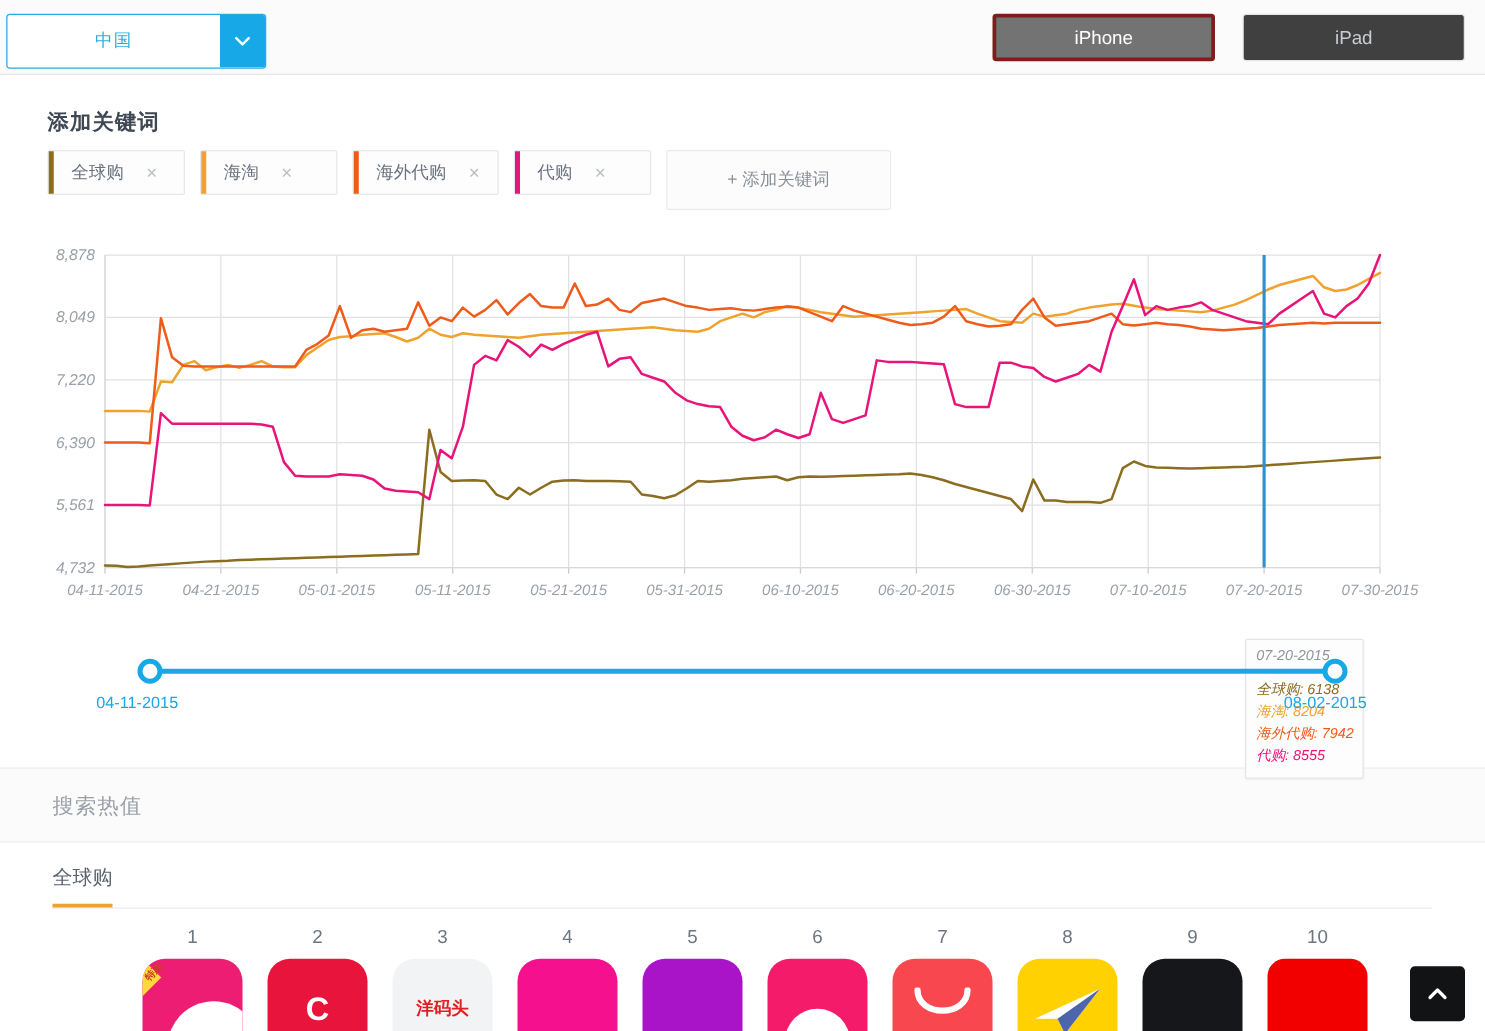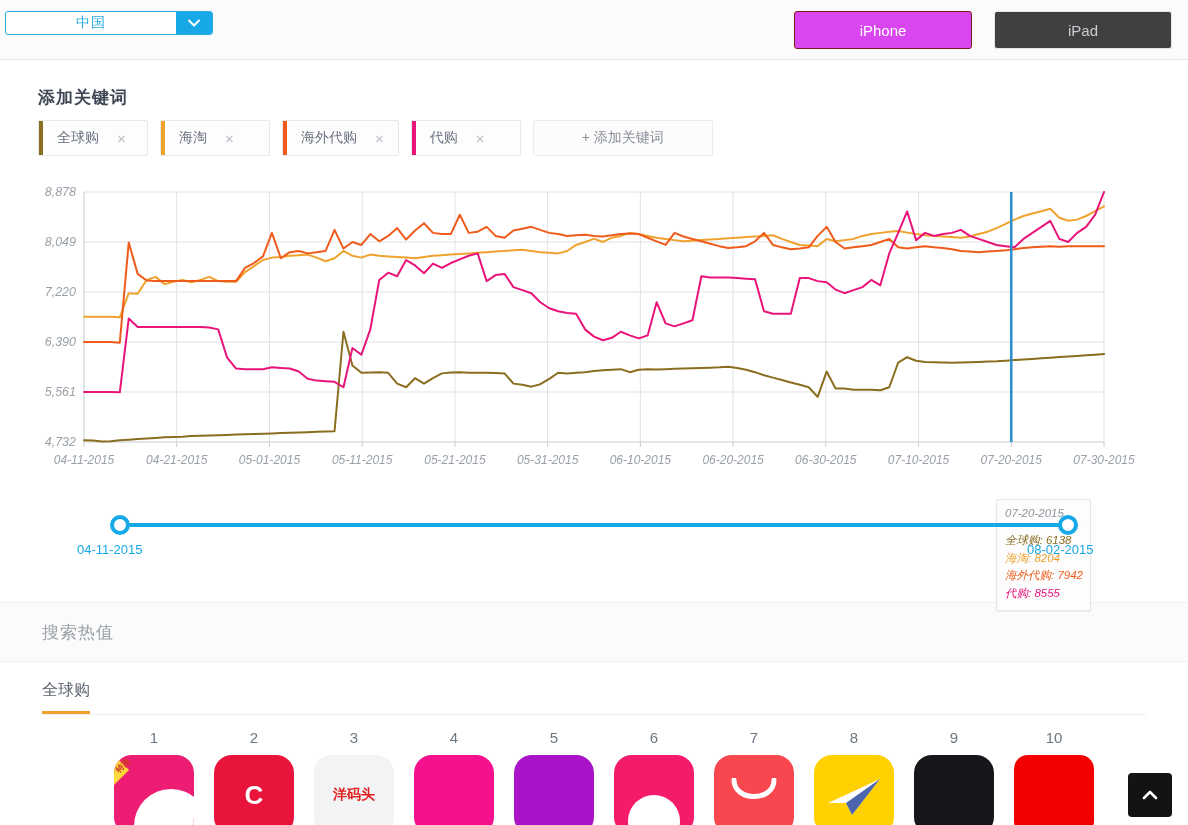--- a/index.html
+++ b/index.html
@@ -21,7 +21,7 @@
   }
   .country-select{
     position:absolute; left:5px; top:11px;
-    width:208px; height:24px;
+    width:208px; height:44px;
     display:flex; align-items:stretch;
     border:1px solid #29abe2; border-radius:3px;
     background:#fff; overflow:hidden;

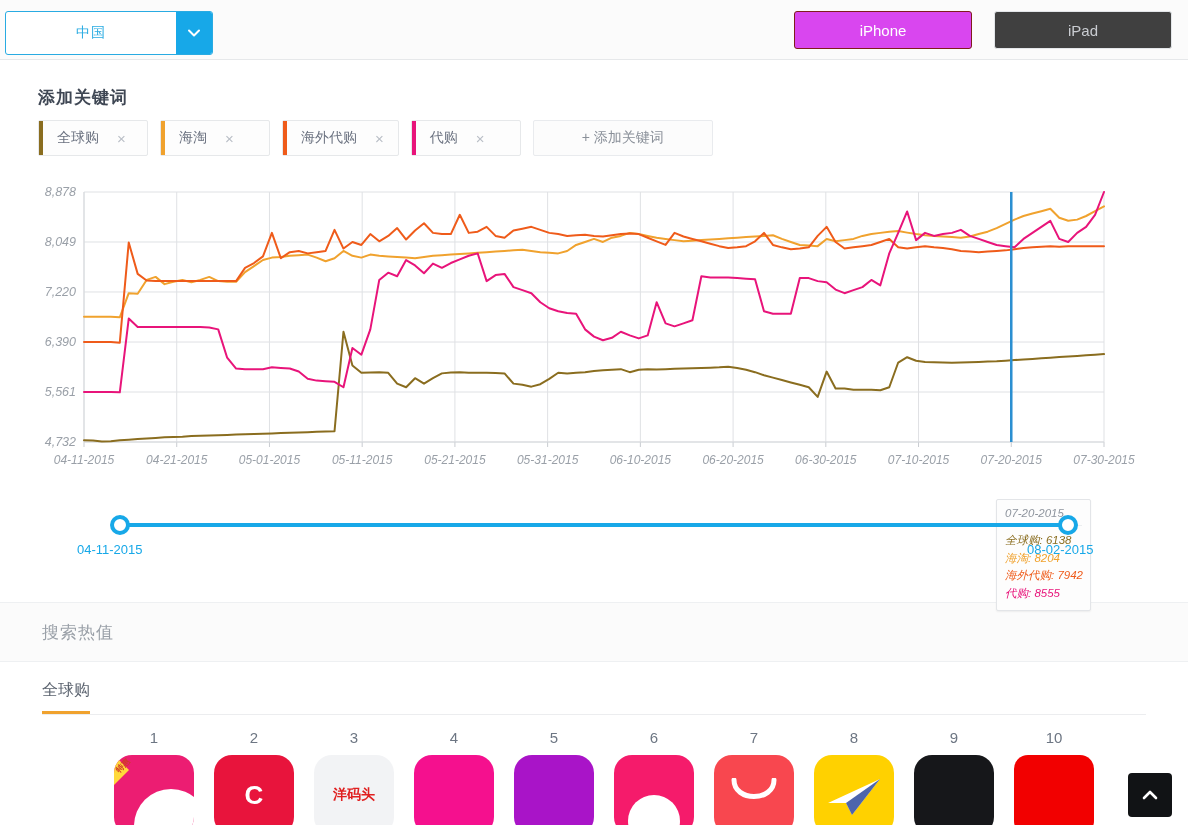--- a/index.html
+++ b/index.html
@@ -45,7 +45,7 @@
     display:flex; align-items:center; justify-content:center;
     font-size:15px; cursor:pointer;
   }
-  .dev-btn.active{ background:#d946ef; color:#fff; border:1px solid #7f1d1d; }
+  .dev-btn.active{ background:#737373; color:#fff; border:3px solid #7f1d1d; }
   .dev-btn.inactive{ background:#404040; color:#c9ccd1; border:1px solid #e3e6e9; }
 
   

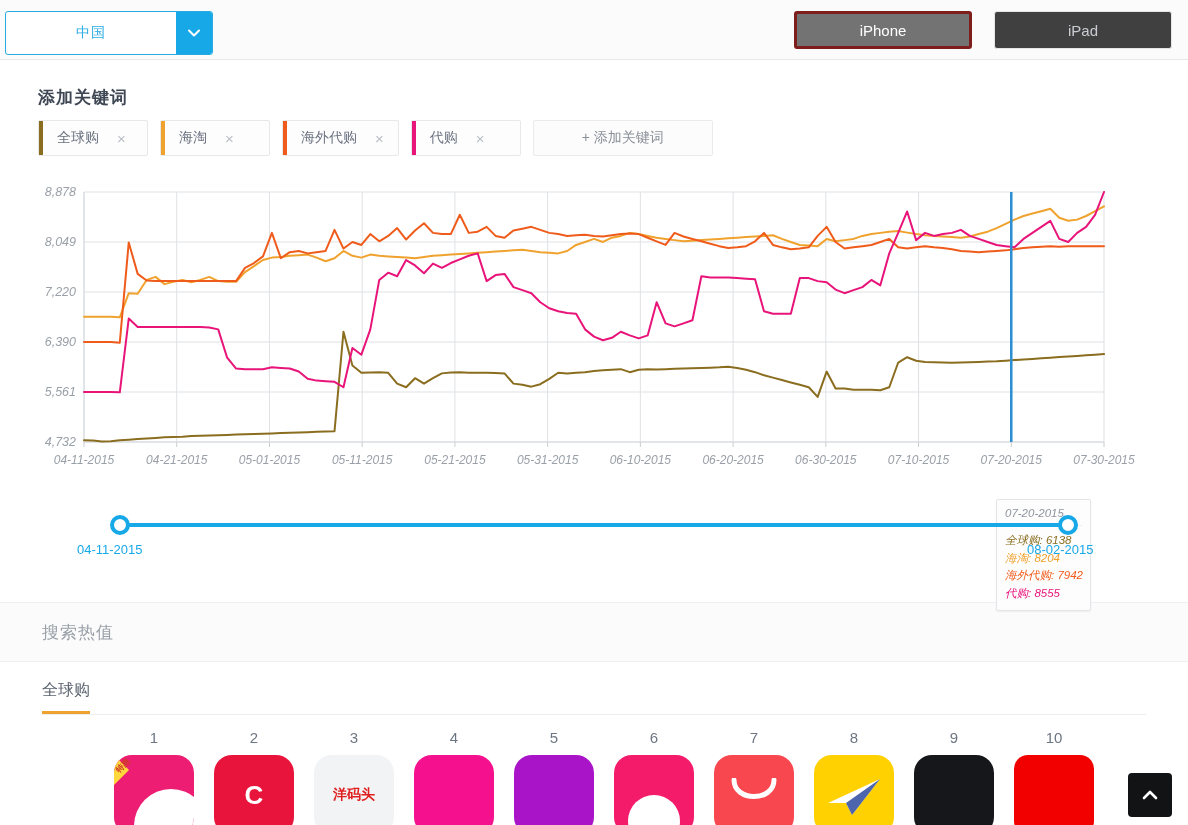--- a/index.html
+++ b/index.html
@@ -69,7 +69,7 @@
     line-height:1;
   }
   .kw-add{
-    height:36px; width:180px;
+    height:48px; width:180px;
     border:1px solid #e9ebee; background:#fcfcfc;
     display:flex; align-items:center; justify-content:center;
     font-size:14px; color:#8a9099; border-radius:2px; cursor:pointer;

